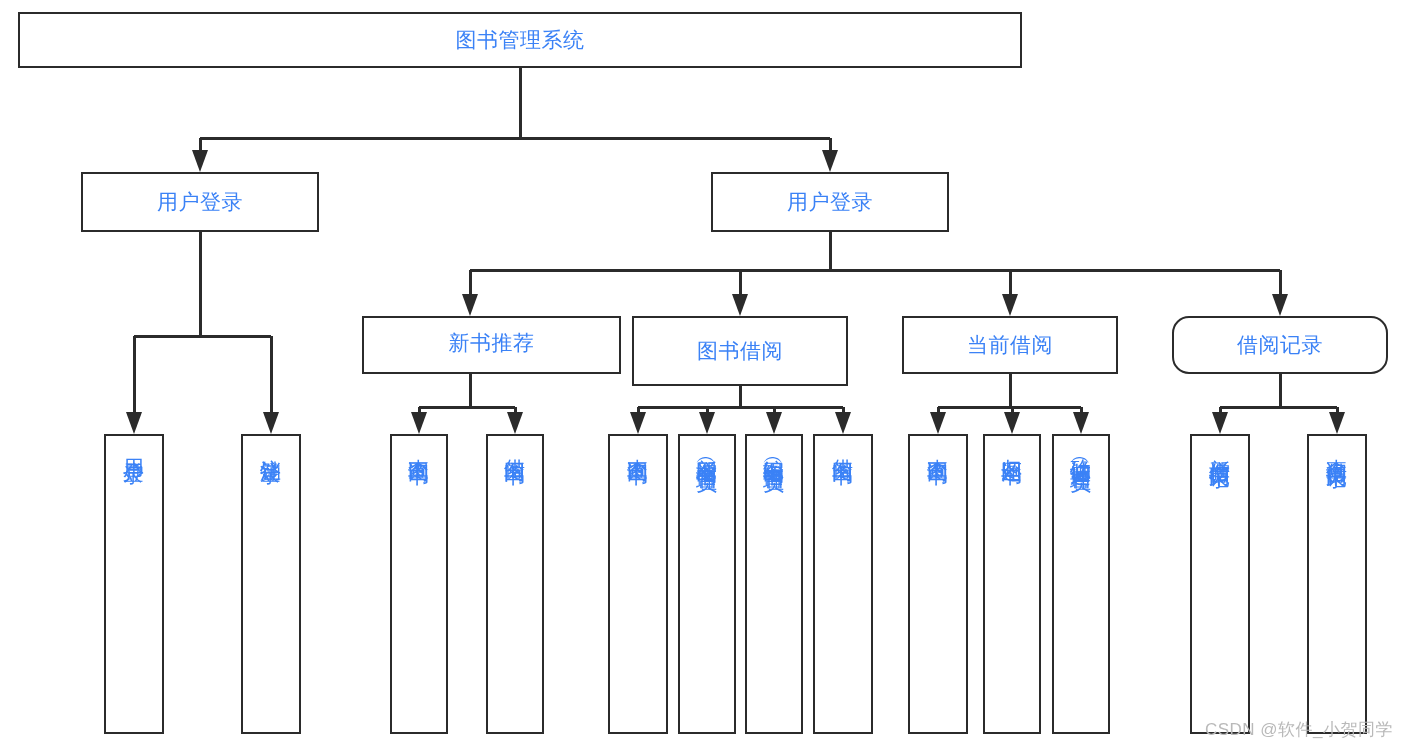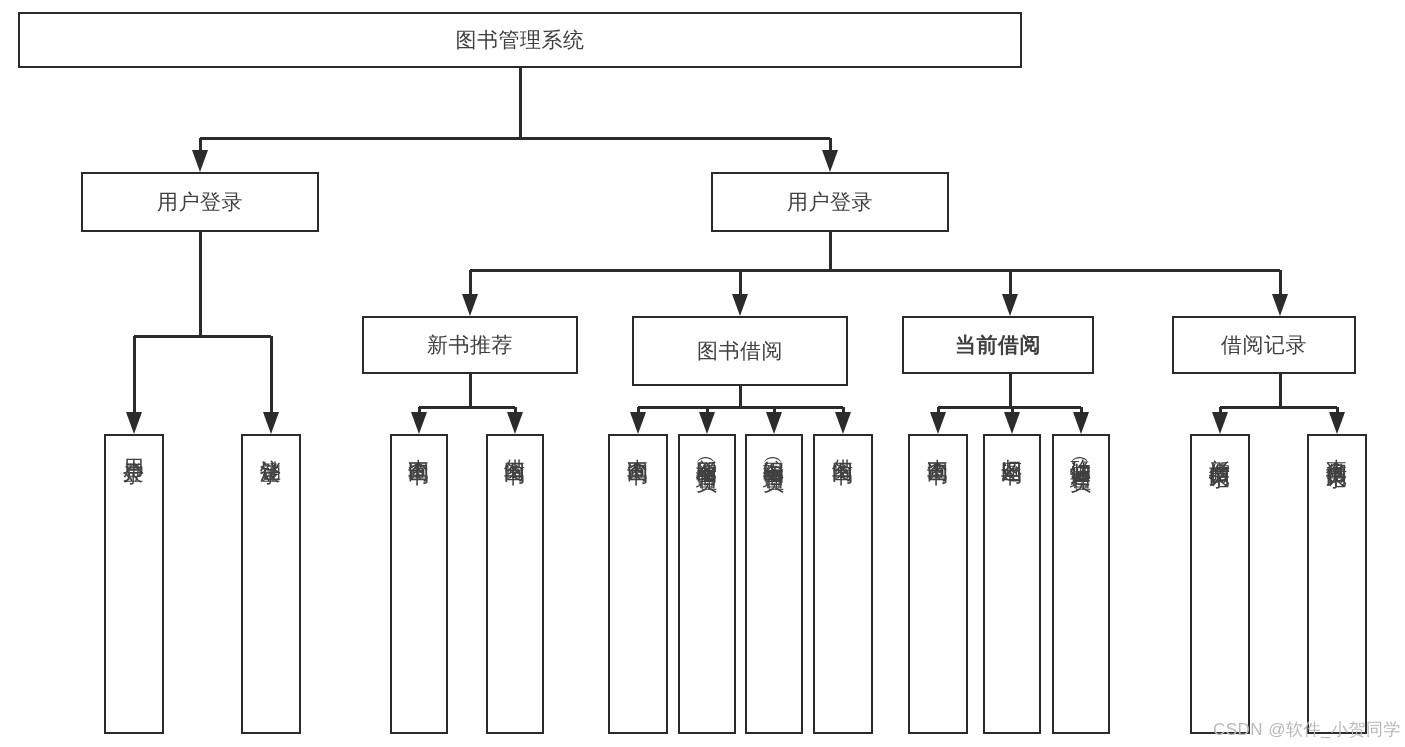--- a/index.html
+++ b/index.html
@@ -39,7 +39,7 @@
     display: block;
     text-align: center;
     line-height: 1.12;
-    color: #404040;
+    color: #3b82f6;
     white-space: nowrap;
   }
   .node.horizontal .node-label {

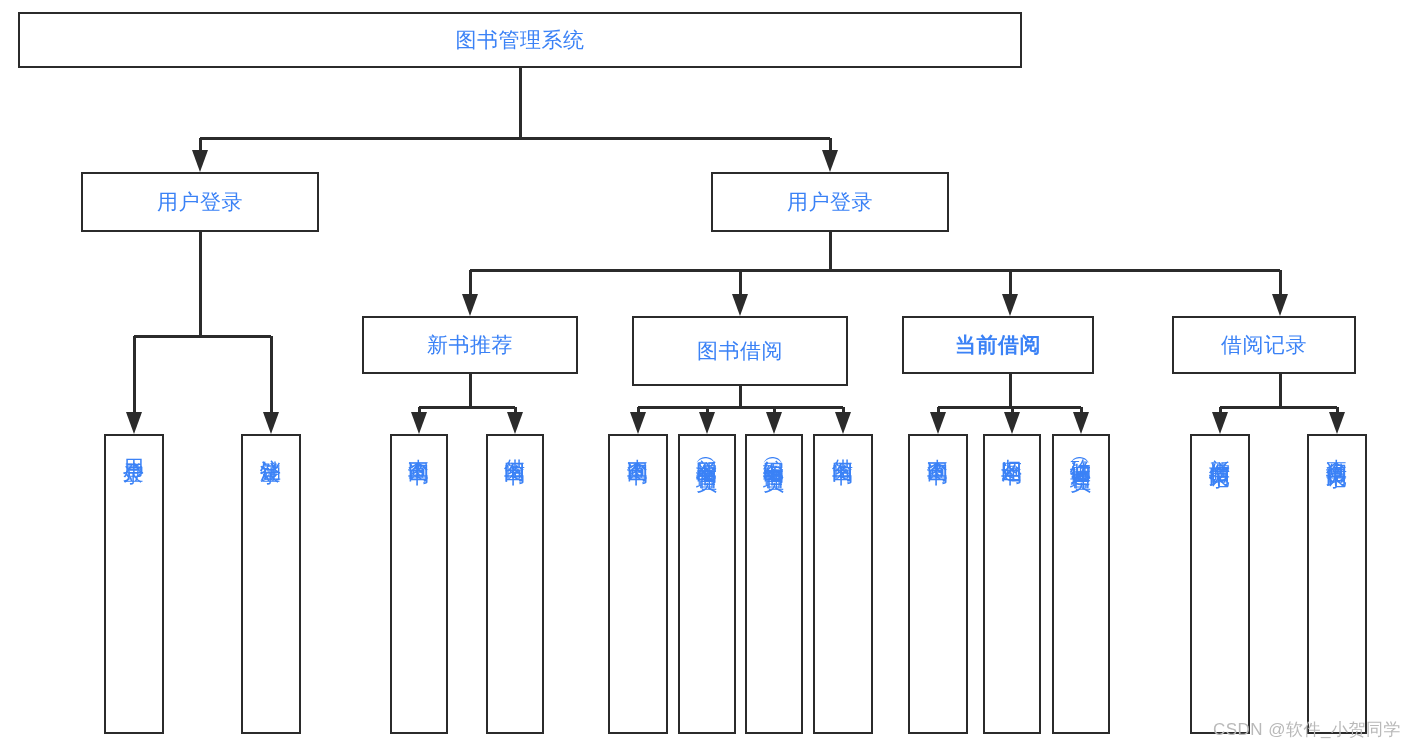--- a/index.html
+++ b/index.html
@@ -142,7 +142,7 @@
     <span class="node-label">用户登录</span>
   </div>
 
-  <div class="node horizontal" id="node-l2-0" style="left: 362px; top: 316px; width: 216px; height: 58px;">
+  <div class="node horizontal" id="node-l2-0" style="left: 362px; top: 316px; width: 259px; height: 58px; font-family: Liberation Mono, monospace;">
     <span class="node-label">新书推荐</span>
   </div>
   <div class="node horizontal" id="node-l2-1" style="left: 632px; top: 316px; width: 216px; height: 70px;">

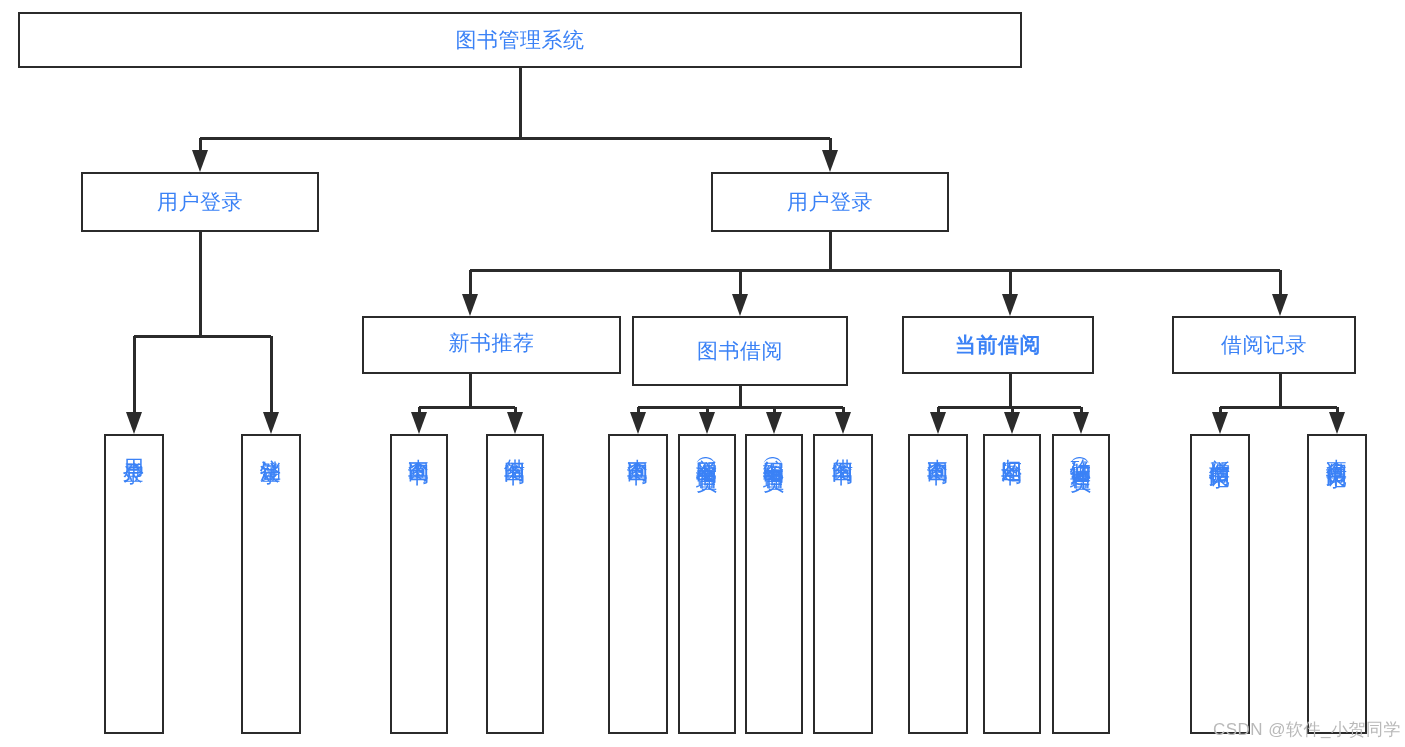--- a/index.html
+++ b/index.html
@@ -148,7 +148,7 @@
   <div class="node horizontal" id="node-l2-1" style="left: 632px; top: 316px; width: 216px; height: 70px;">
     <span class="node-label">图书借阅</span>
   </div>
-  <div class="node horizontal" id="node-l2-2" style="left: 902px; top: 316px; width: 192px; height: 58px; font-weight: bold;">
+  <div class="node horizontal" id="node-l2-2" style="left: 902px; top: 316px; width: 216px; height: 58px;">
     <span class="node-label">当前借阅</span>
   </div>
   <div class="node horizontal" id="node-l2-3" style="left: 1172px; top: 316px; width: 184px; height: 58px;">

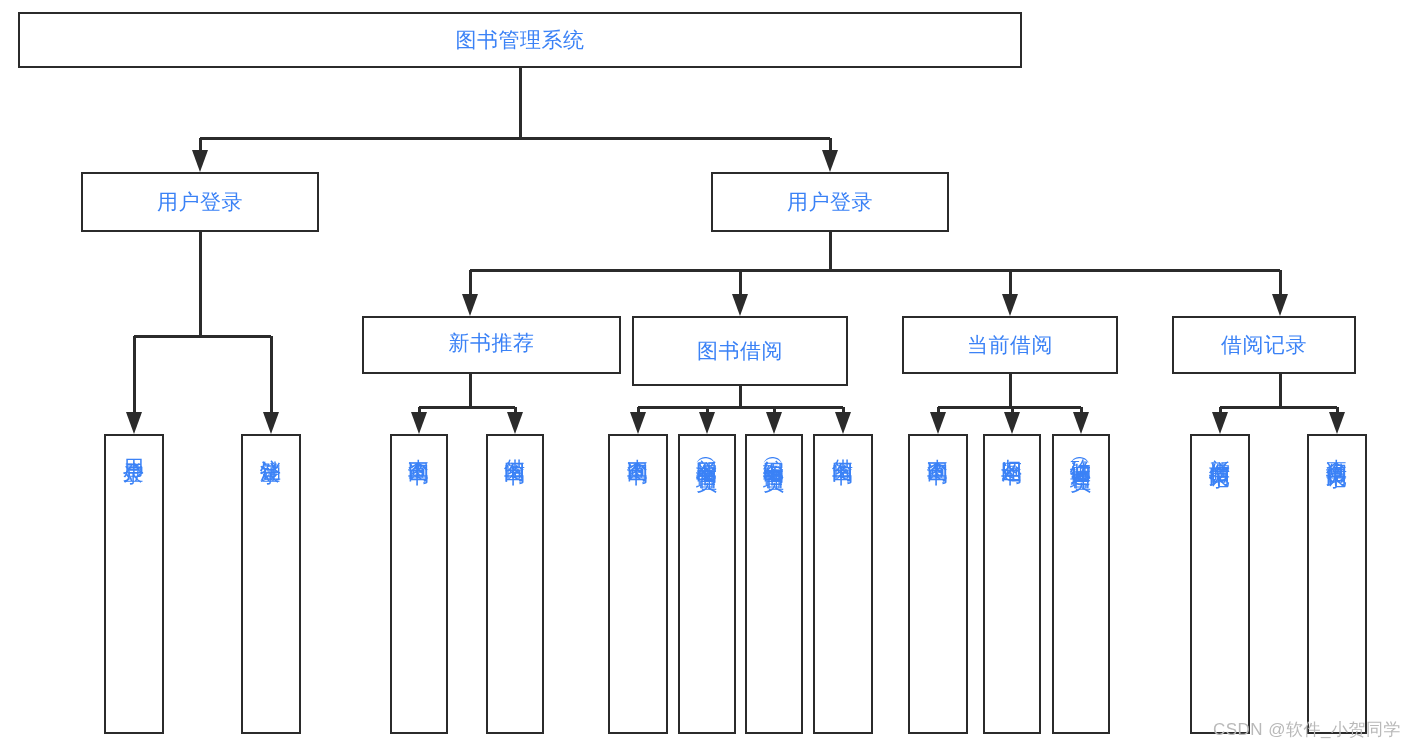--- a/index.html
+++ b/index.html
@@ -151,7 +151,7 @@
   <div class="node horizontal" id="node-l2-2" style="left: 902px; top: 316px; width: 216px; height: 58px;">
     <span class="node-label">当前借阅</span>
   </div>
-  <div class="node horizontal" id="node-l2-3" style="left: 1172px; top: 316px; width: 184px; height: 58px;">
+  <div class="node horizontal" id="node-l2-3" style="left: 1172px; top: 316px; width: 216px; height: 58px; border-radius: 17px;">
     <span class="node-label">借阅记录</span>
   </div>
 

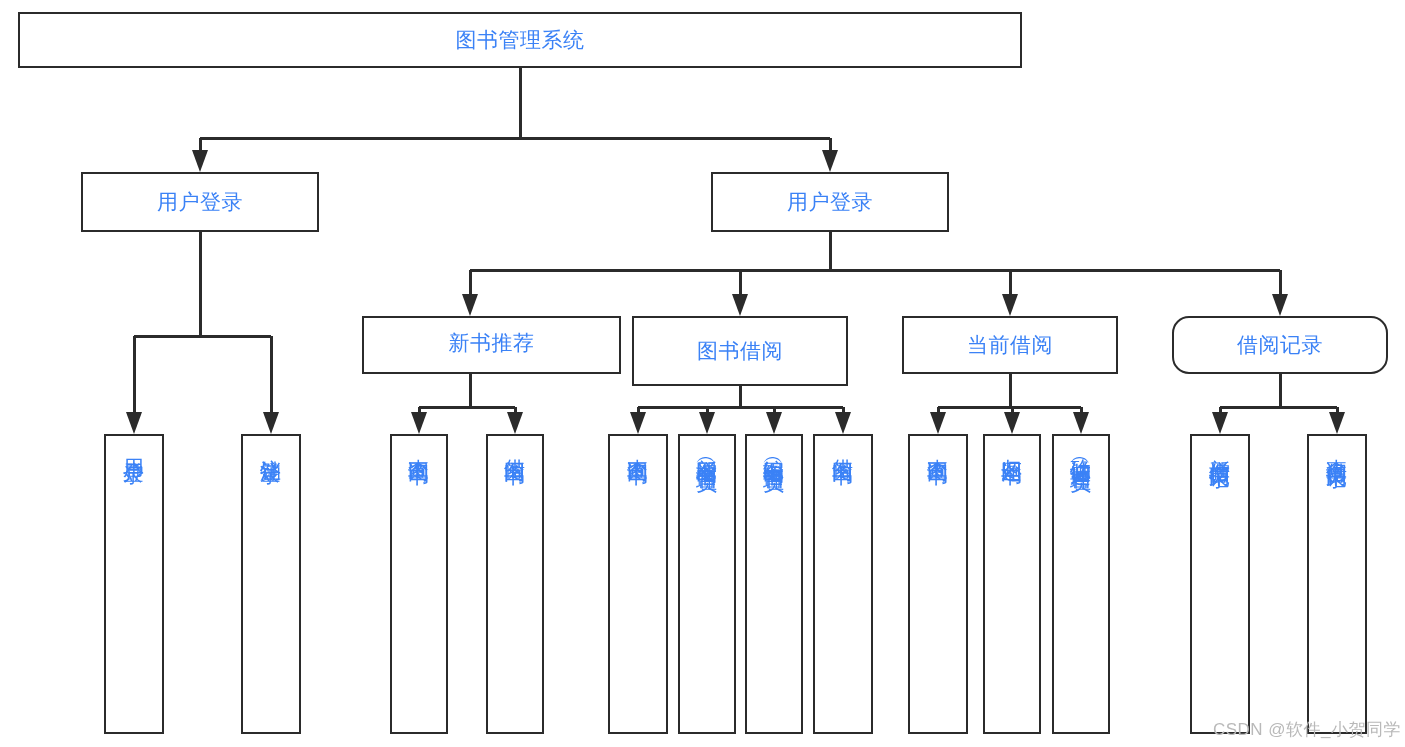--- a/index.html
+++ b/index.html
@@ -61,7 +61,7 @@
   }
   #watermark {
     position: absolute;
-    right: 4px;
+    right: 12px;
     bottom: 6px;
     font-size: 17px;
     color: #b9b9b9;

